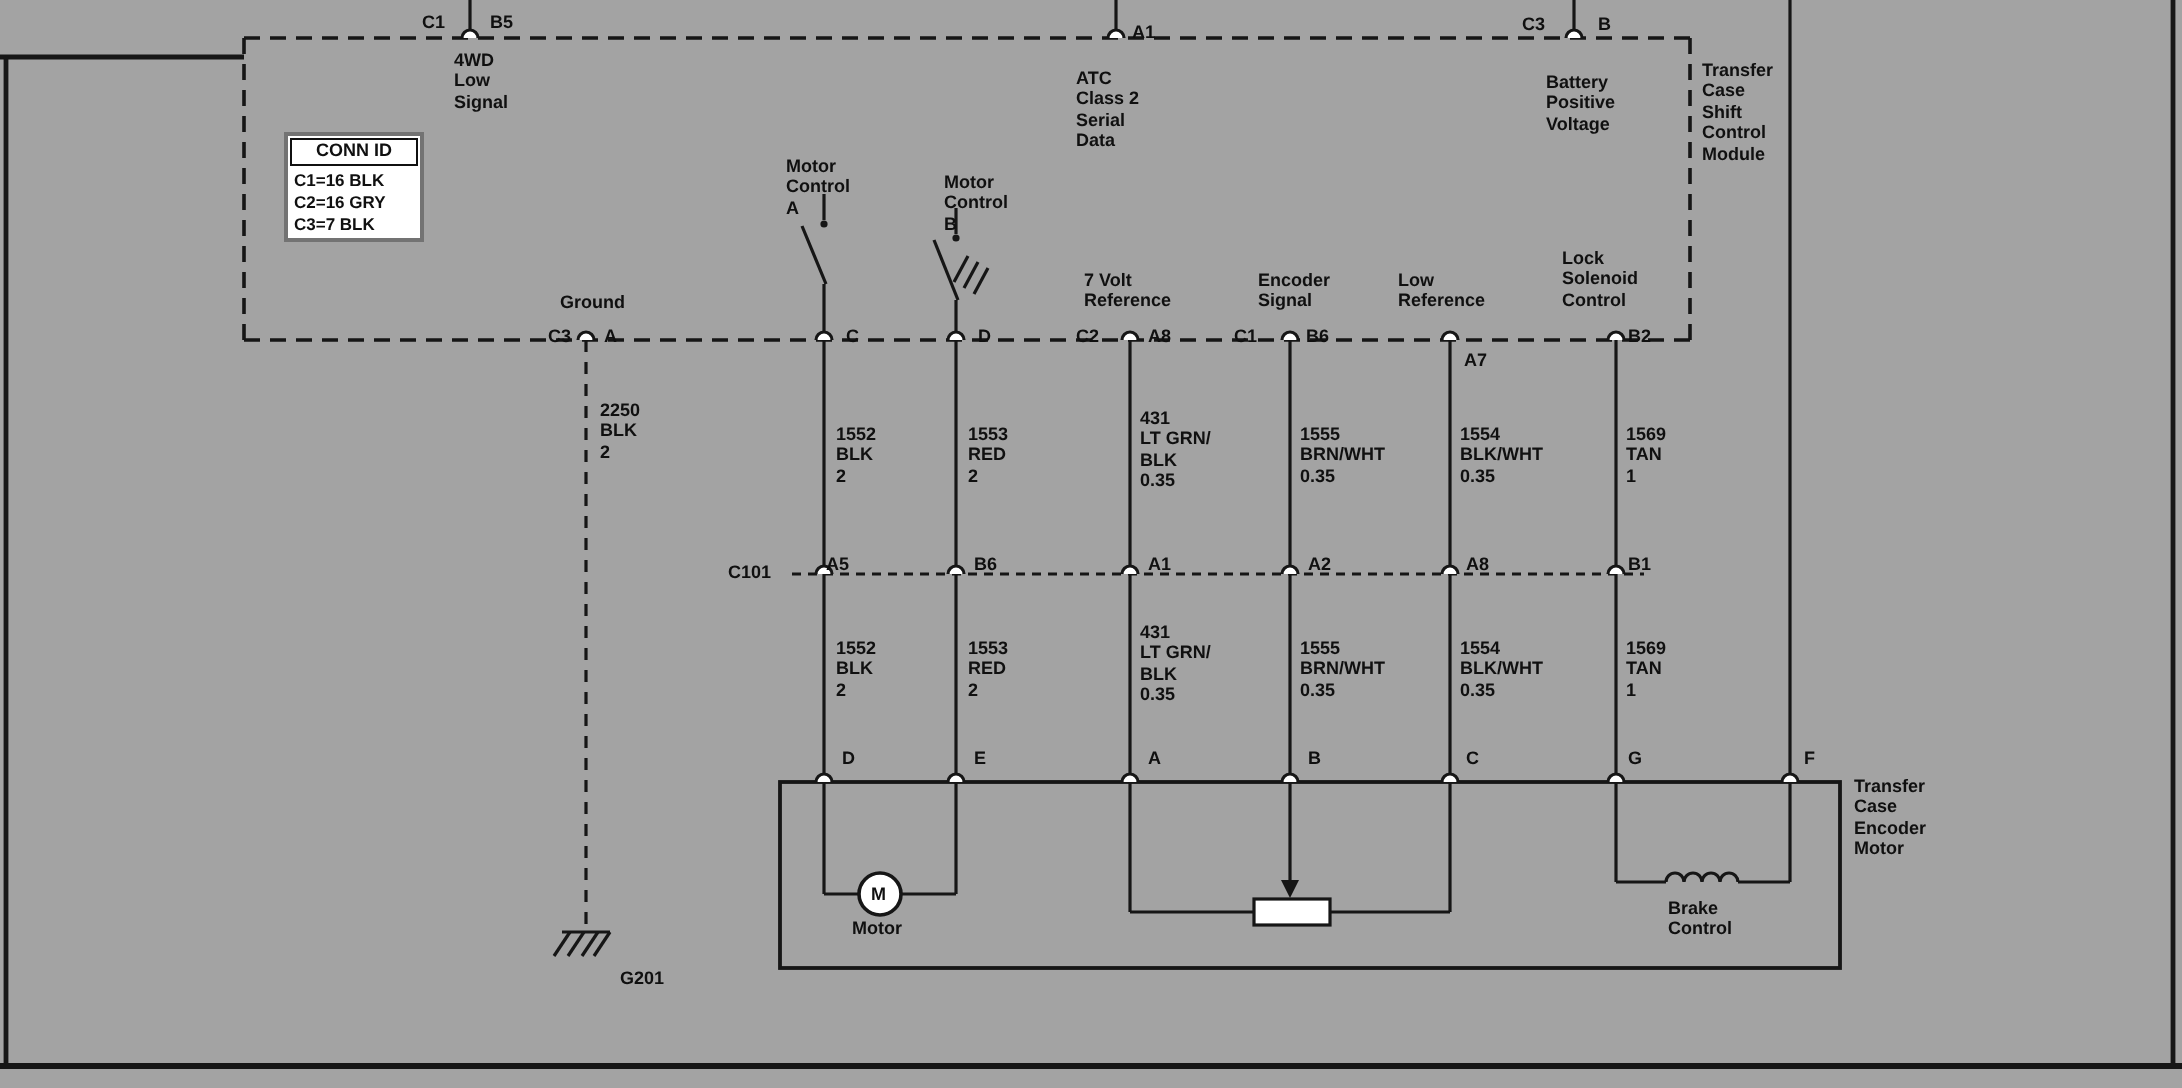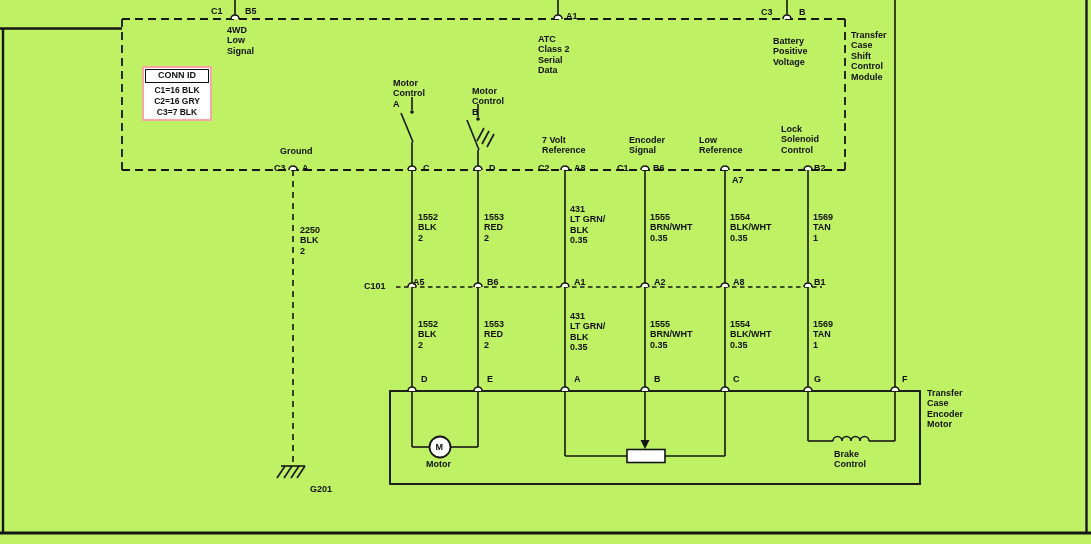--- a/index.html
+++ b/index.html
@@ -3,7 +3,7 @@
 <meta charset="utf-8">
 <style>
   html,body{margin:0;padding:0;background:#ffffff;}
-  #page{position:relative;width:1091px;height:544px;background:#bef264;overflow:hidden;
+  #page{position:relative;width:1091px;height:544px;background:#a3a3a3;overflow:hidden;
         font-family:"Liberation Sans",sans-serif;}
   svg{position:absolute;left:0;top:0;}
   .lbl{position:absolute;font:bold 9px/1.16 "Liberation Sans",sans-serif;color:#101010;

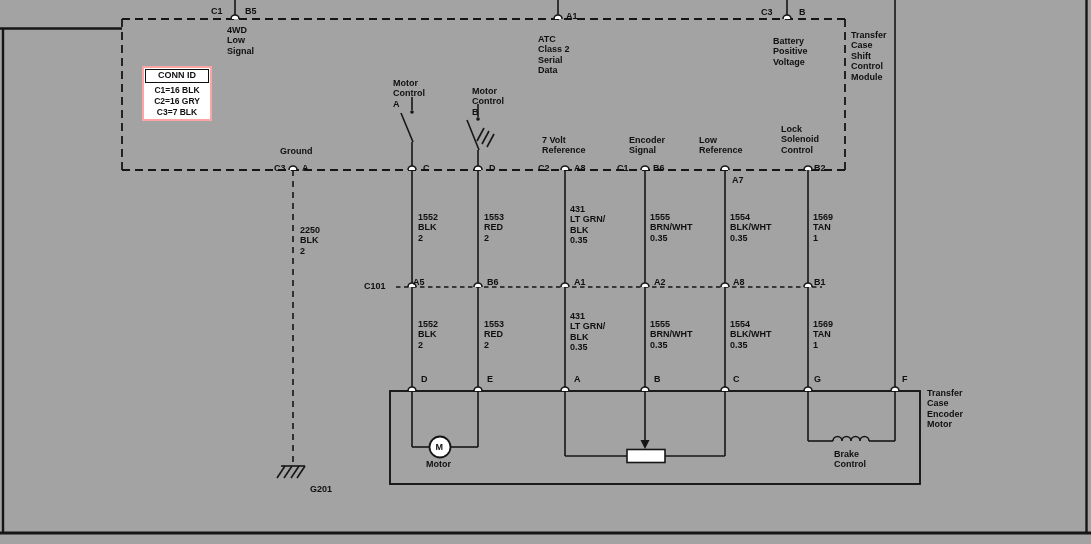--- a/index.html
+++ b/index.html
@@ -16,7 +16,7 @@
   .solid{fill:#161616;stroke:none;}
   .border{stroke:#161616;stroke-width:2.4;fill:none;}
   .thick{stroke-width:3;}
-  .connid{position:absolute;left:142px;top:66px;width:64px;border:2px solid #fca5a5;background:#fff;padding:1px;}
+  .connid{position:absolute;left:142px;top:66px;width:64px;border:2px solid #737373;background:#fff;padding:1px;}
   .connid-hdr{border:1.5px solid #101010;padding:0 2px;margin-bottom:2px;text-align:center;
               font:bold 9px/1.3 "Liberation Sans",sans-serif;color:#101010;}
   .connid-row{font:bold 8.5px/1.3 "Liberation Sans",sans-serif;color:#101010;padding:0 2px;text-align:center;}

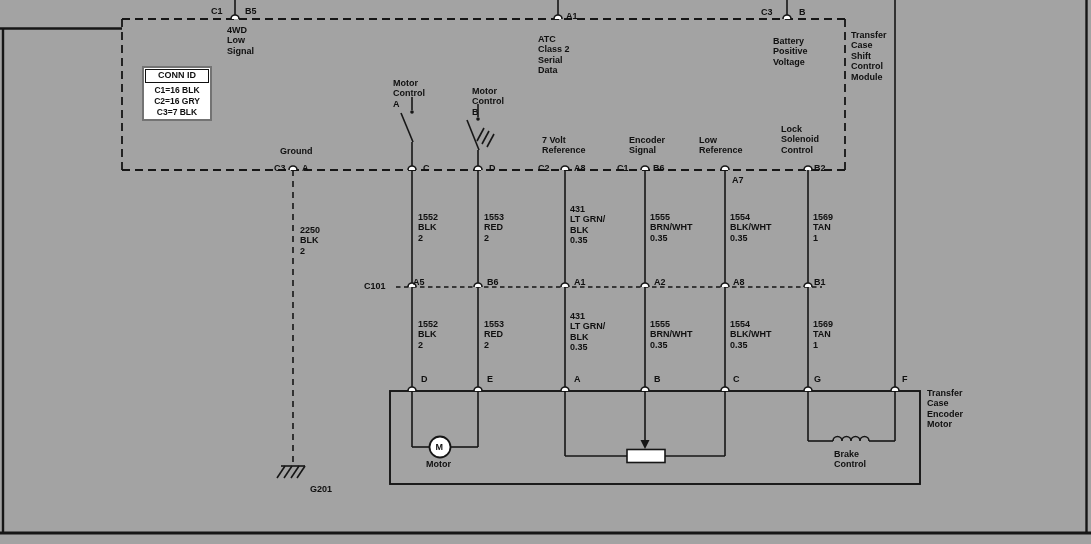--- a/index.html
+++ b/index.html
@@ -19,7 +19,7 @@
   .connid{position:absolute;left:142px;top:66px;width:64px;border:2px solid #737373;background:#fff;padding:1px;}
   .connid-hdr{border:1.5px solid #101010;padding:0 2px;margin-bottom:2px;text-align:center;
               font:bold 9px/1.3 "Liberation Sans",sans-serif;color:#101010;}
-  .connid-row{font:bold 8.5px/1.3 "Liberation Sans",sans-serif;color:#101010;padding:0 2px;text-align:center;}
+  .connid-row{font:bold 8.5px/1.3 "Liberation Sans",sans-serif;color:#101010;padding:0 2px;}
 </style>
 </head>
 <body>

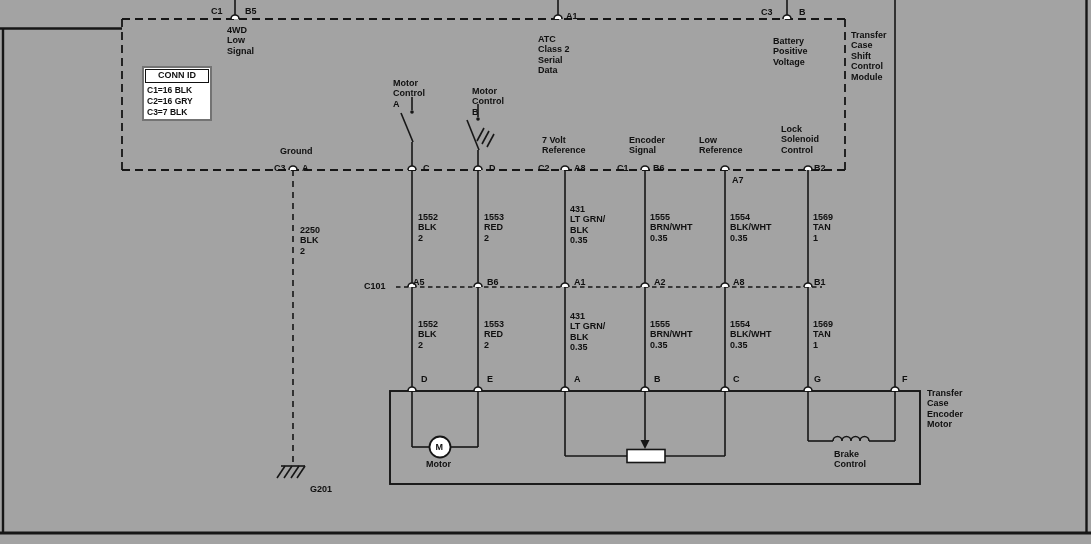--- a/index.html
+++ b/index.html
@@ -214,7 +214,7 @@
   <span class="lbl" style="left:732px;top:175px">A7</span>
   <span class="lbl" style="left:814px;top:163px">B2</span>
 
-  <span class="lbl" style="left:300px;top:225px">2250
+  <span class="lbl" style="left:300px;top:200px">2250
 BLK
 2</span>
   <span class="lbl" style="left:418px;top:212px">1552

